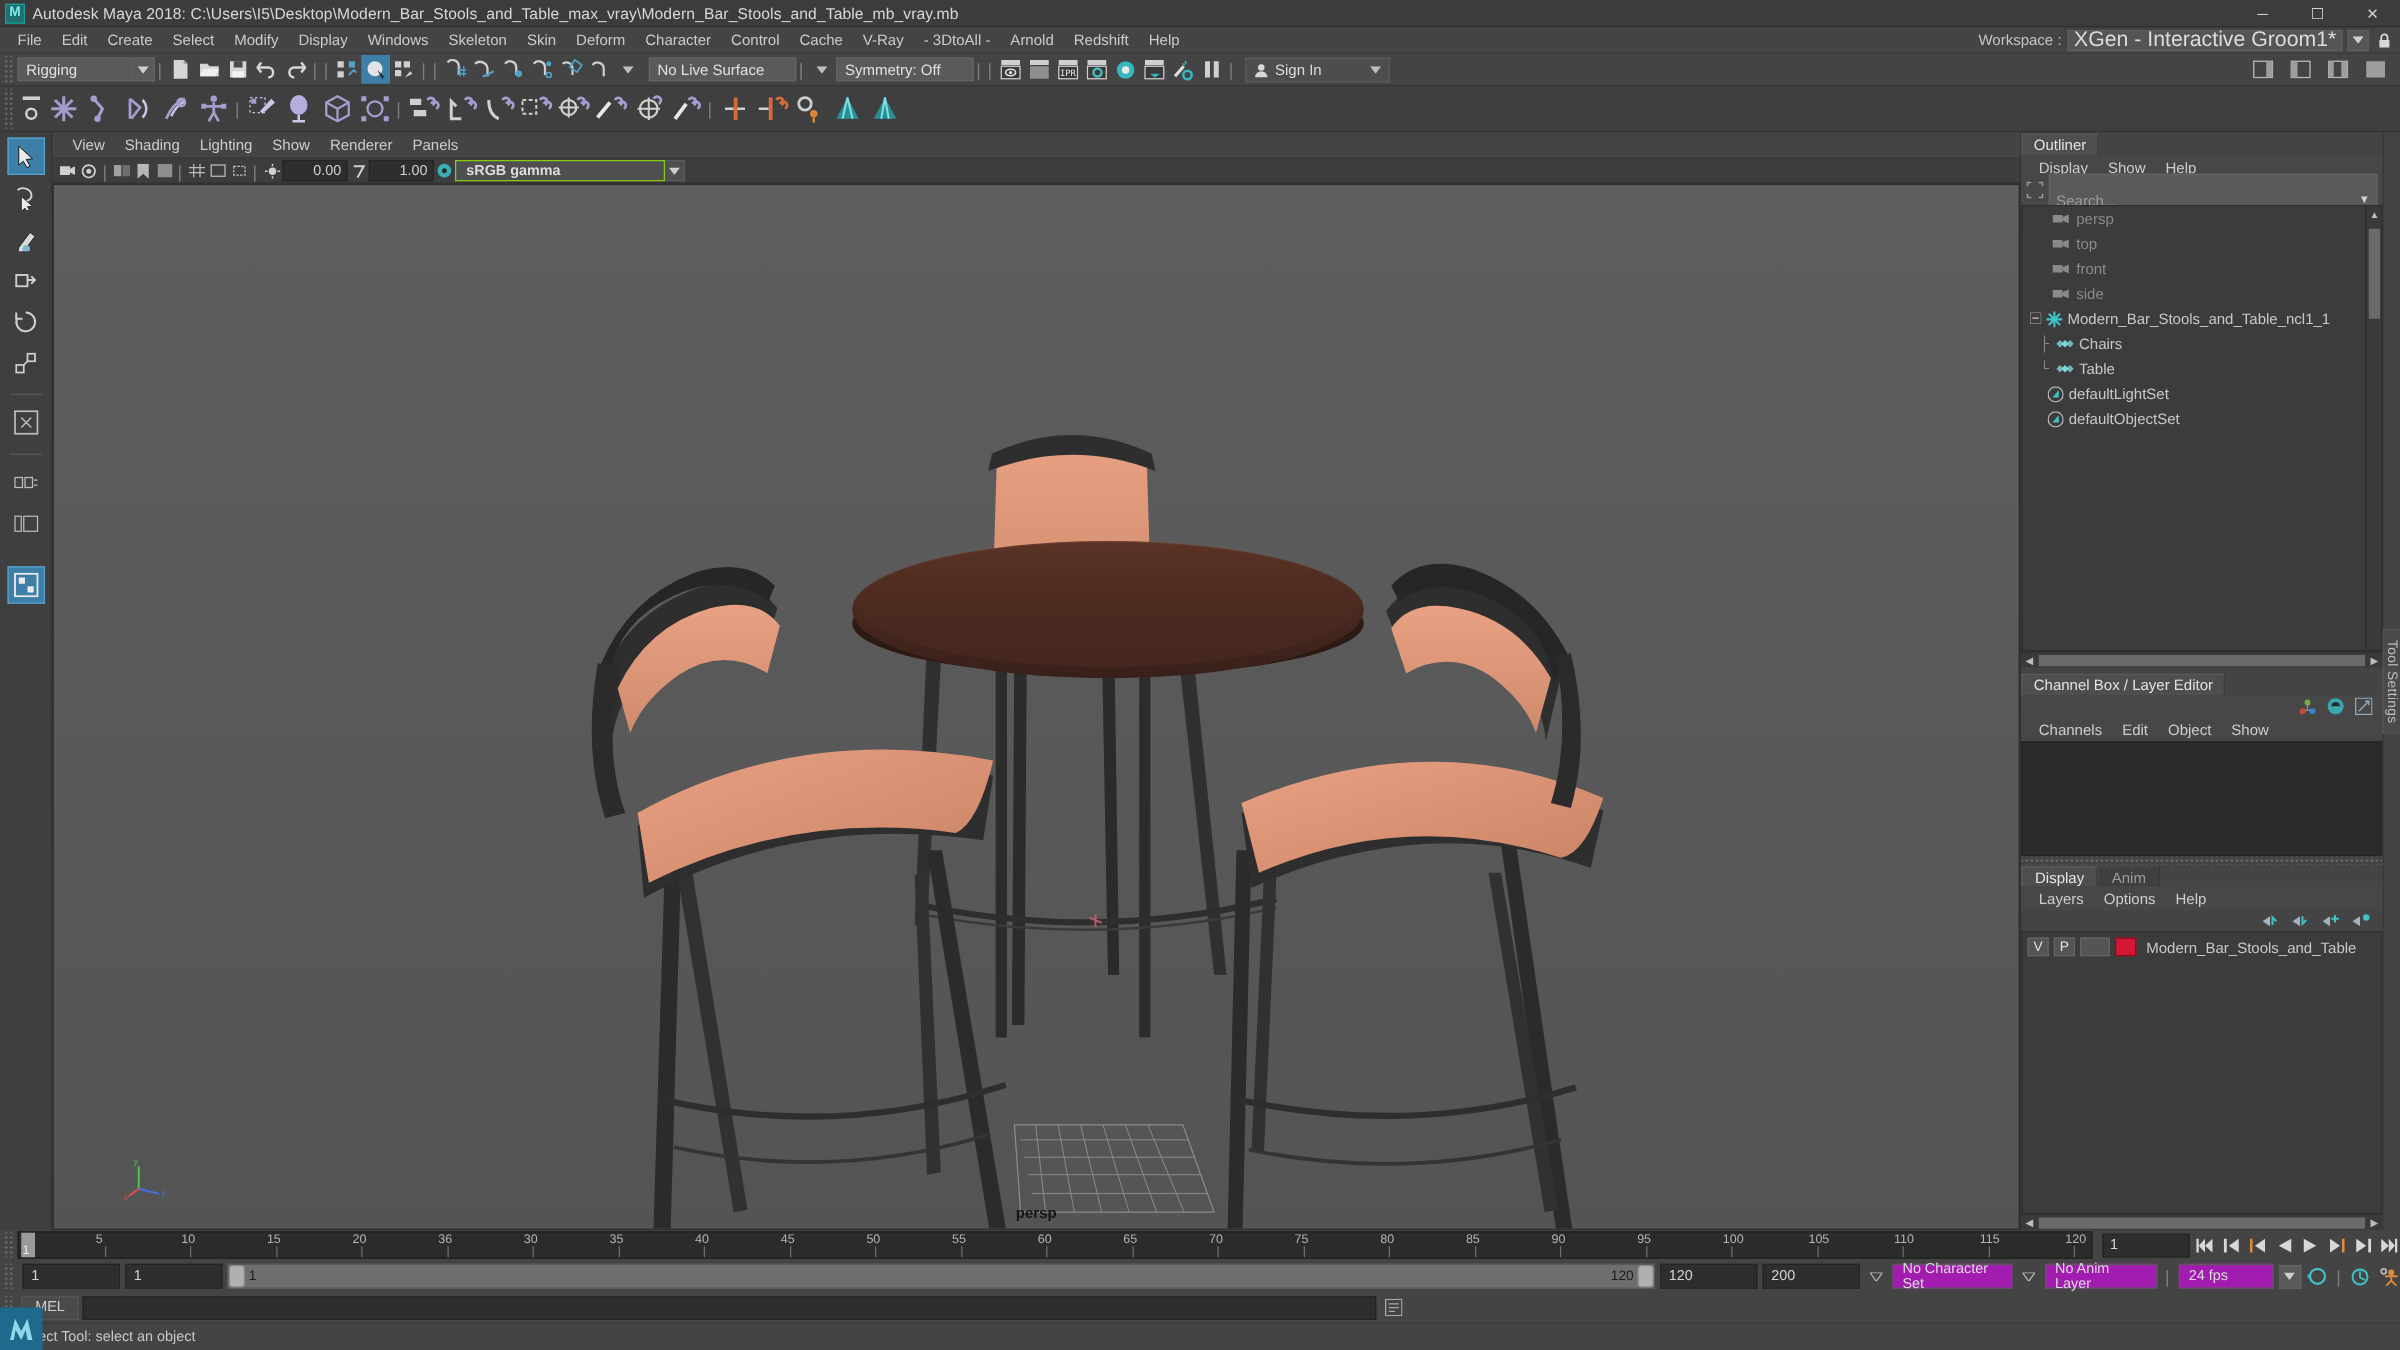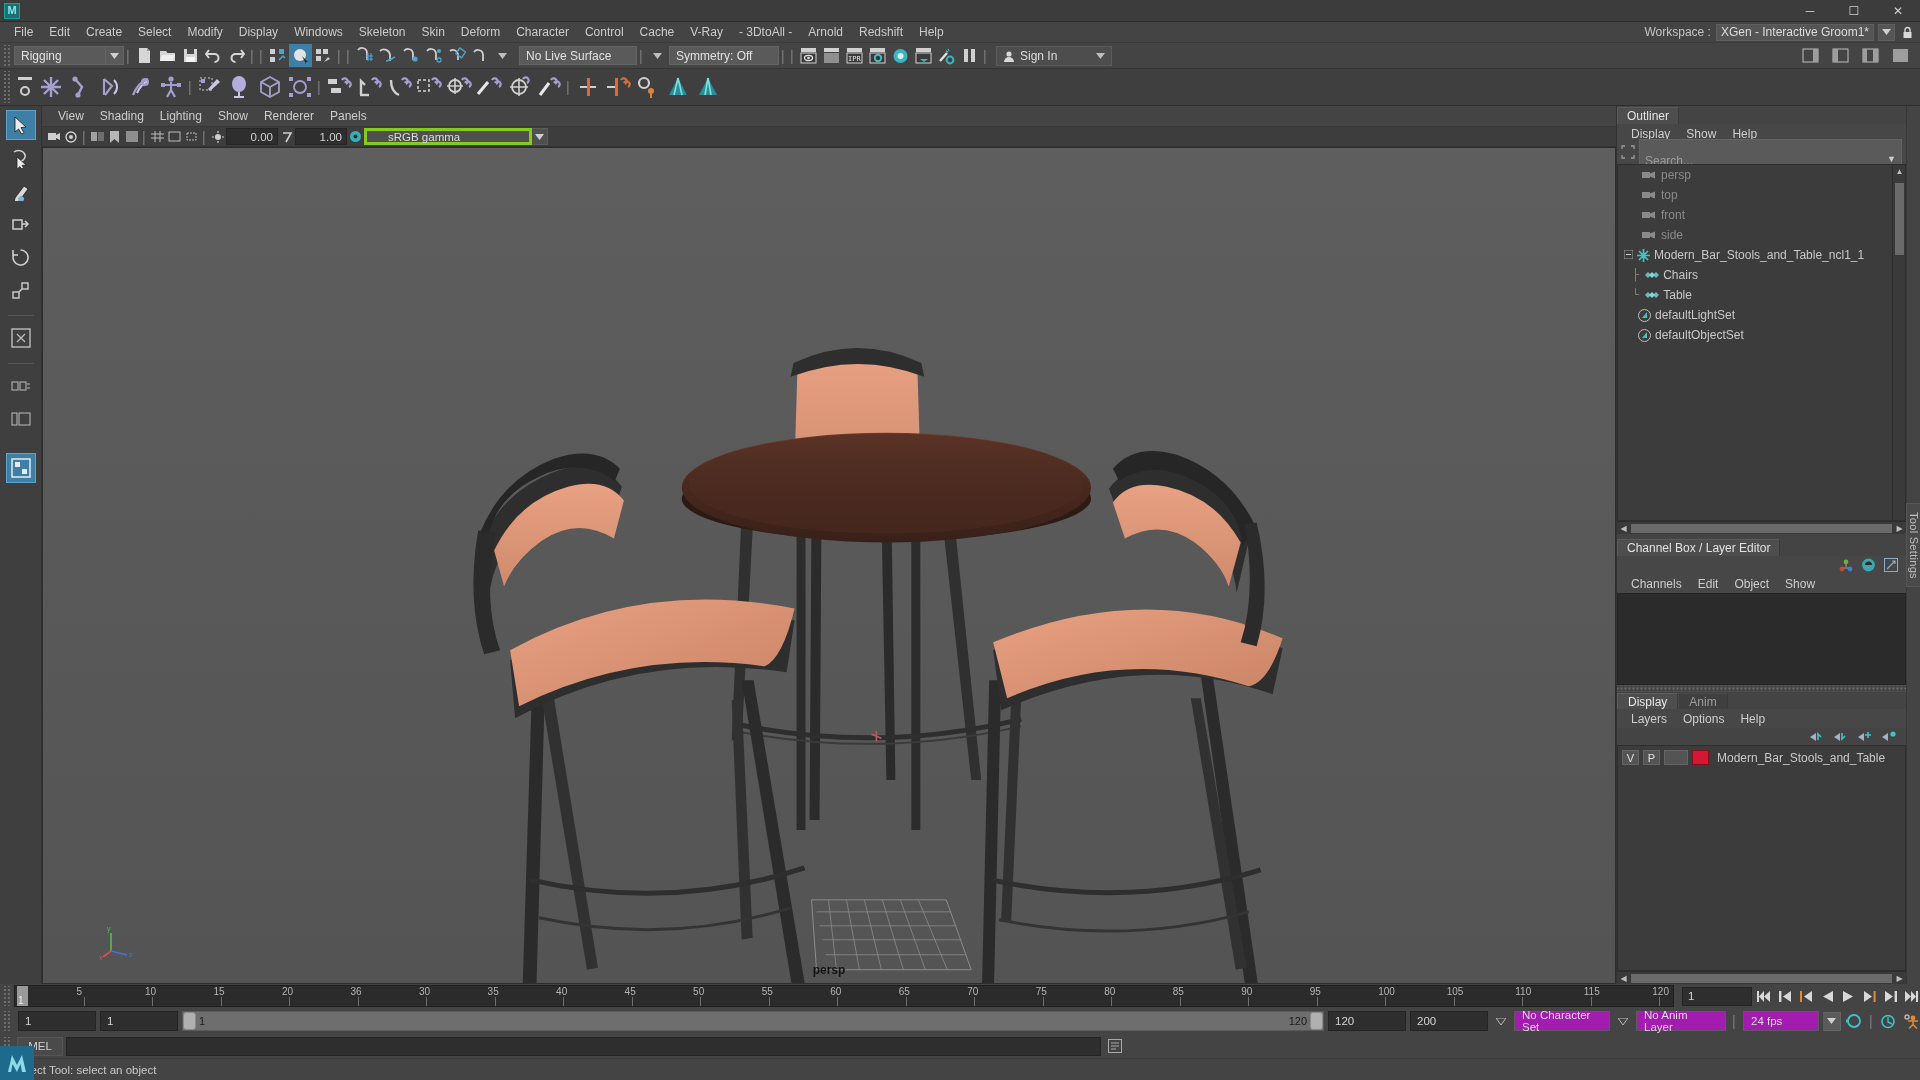--- a/index.html
+++ b/index.html
@@ -216,6 +216,7 @@
 
   <div class="titlebar">
     <div class="title-logo">M</div>
+    <div class="title-text">Autodesk Maya 2018: C:\Users\I5\Desktop\Modern_Bar_Stools_and_Table_max_vray\Modern_Bar_Stools_and_Table_mb_vray.mb</div>
     <div class="title-btns">
       <div class="title-btn">─</div>
       <div class="title-btn">☐</div>

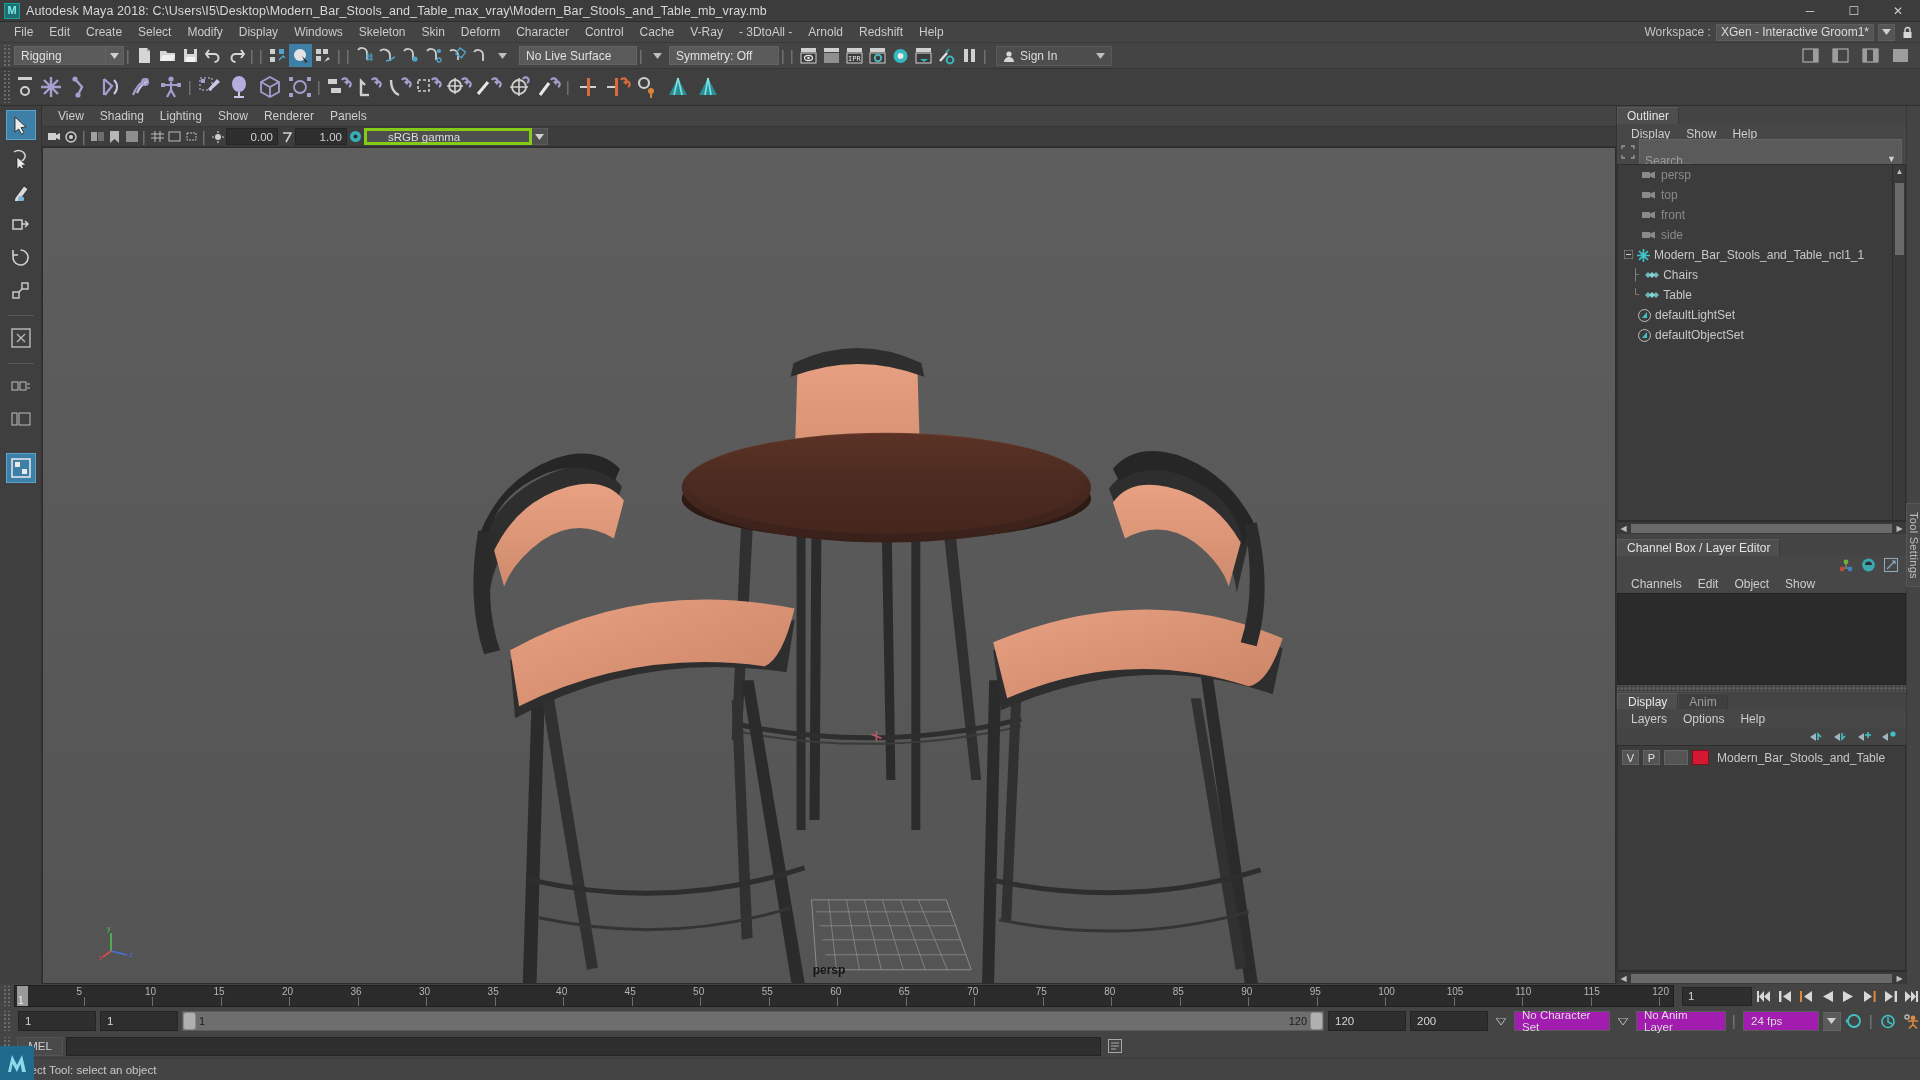--- a/index.html
+++ b/index.html
@@ -41,7 +41,7 @@
   .ws-label{font-size:12px;color:#c4c4c4;}
   .ws-select{
     background:#555555;border:1px solid #5e5e5e;height:17px;min-width:150px;
-    display:flex;align-items:center;padding:0 4px;font-size:12px;color:#dcdcdc;
+    display:flex;align-items:center;padding:0 4px;font-size:17px;color:#dcdcdc;
   }
   .ws-arrow{
     width:17px;height:17px;background:#555;border:1px solid #5e5e5e;margin-left:-1px;

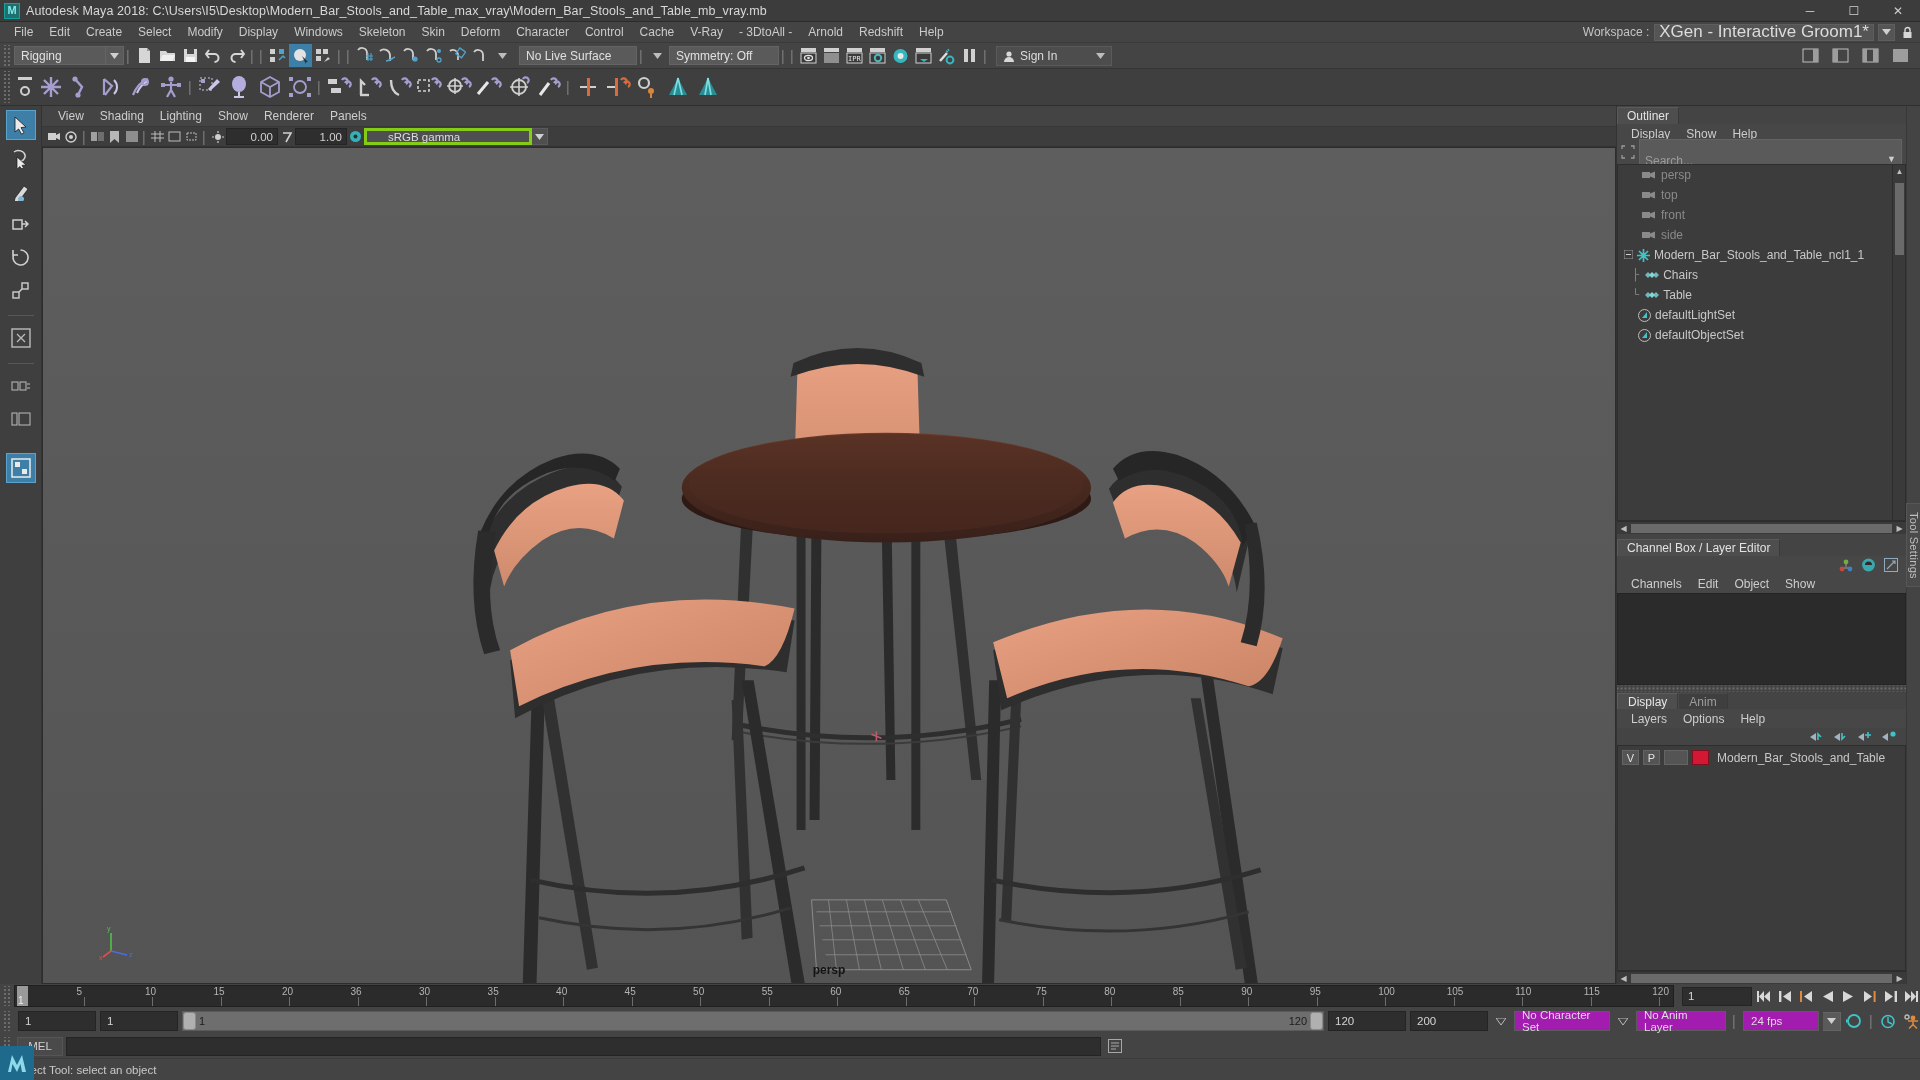--- a/index.html
+++ b/index.html
@@ -111,8 +111,8 @@
     display:flex;align-items:center;justify-content:flex-end;padding-right:4px;font-size:11.5px;color:#d0d0d0;
   }
   .gamma{
-    background:#4f4f4f;border:3px solid #84cc16;height:17px;width:168px;display:flex;align-items:center;
-    padding-left:21px;font-size:11.5px;color:#dcdcdc;
+    background:#4f4f4f;border:1px solid #84cc16;height:17px;width:168px;display:flex;align-items:center;
+    padding-left:8px;font-size:11.5px;color:#dcdcdc;font-weight:bold;
   }
   .gamma-arrow{width:16px;height:17px;background:#4f4f4f;border:1px solid #5b5b5b;border-left:none;
     display:flex;align-items:center;justify-content:center;}

